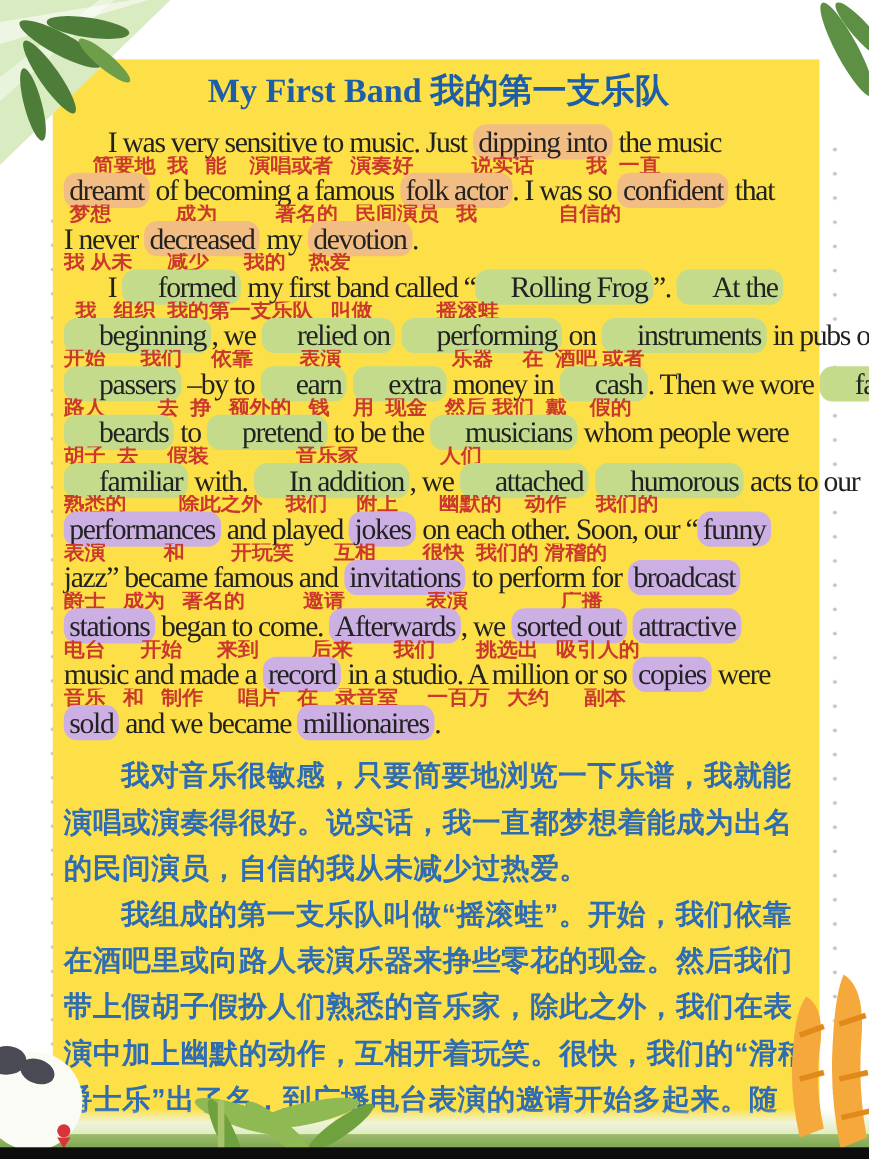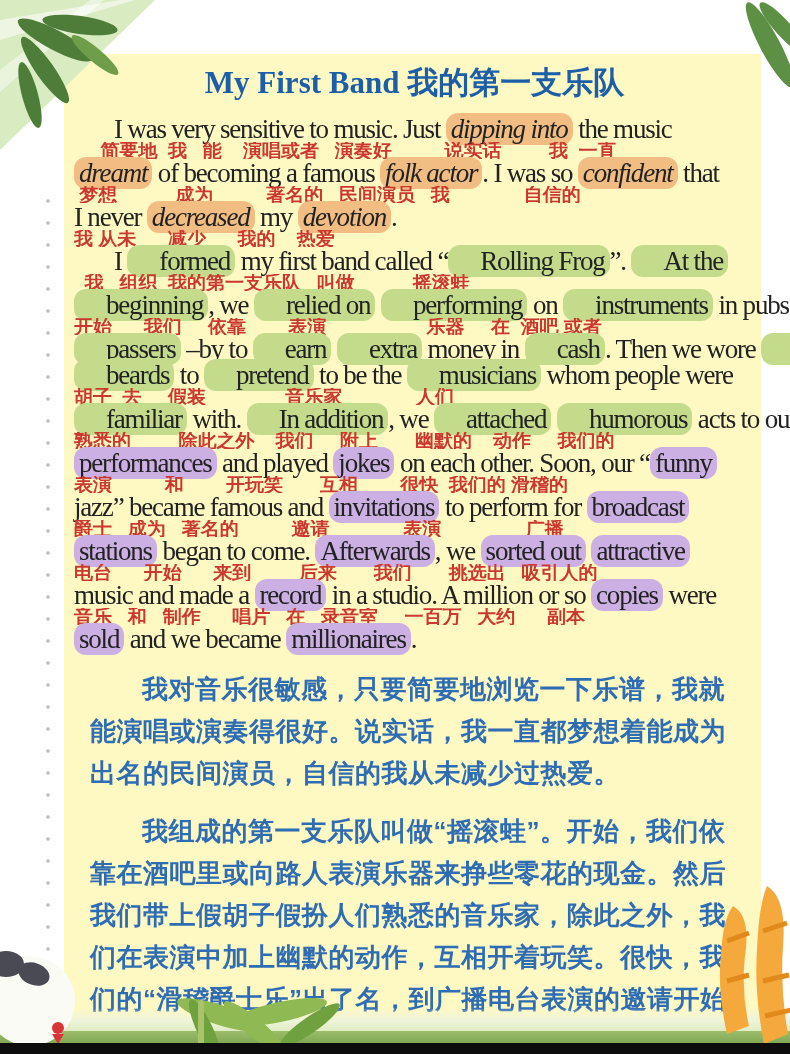--- a/index.html
+++ b/index.html
@@ -8,8 +8,8 @@
     background:#ffffff;font-family:"Liberation Sans", sans-serif;
   }
   .card{
-    position:absolute;left:64px;top:54px;width:697px;height:1000px;
-    background:#fef9c3;z-index:1;
+    position:absolute;left:48px;top:54px;width:697px;height:1000px;
+    background:#fde047;z-index:1;
   }
   .card-inner{padding:6px 6px 0 10px;}
   .title{

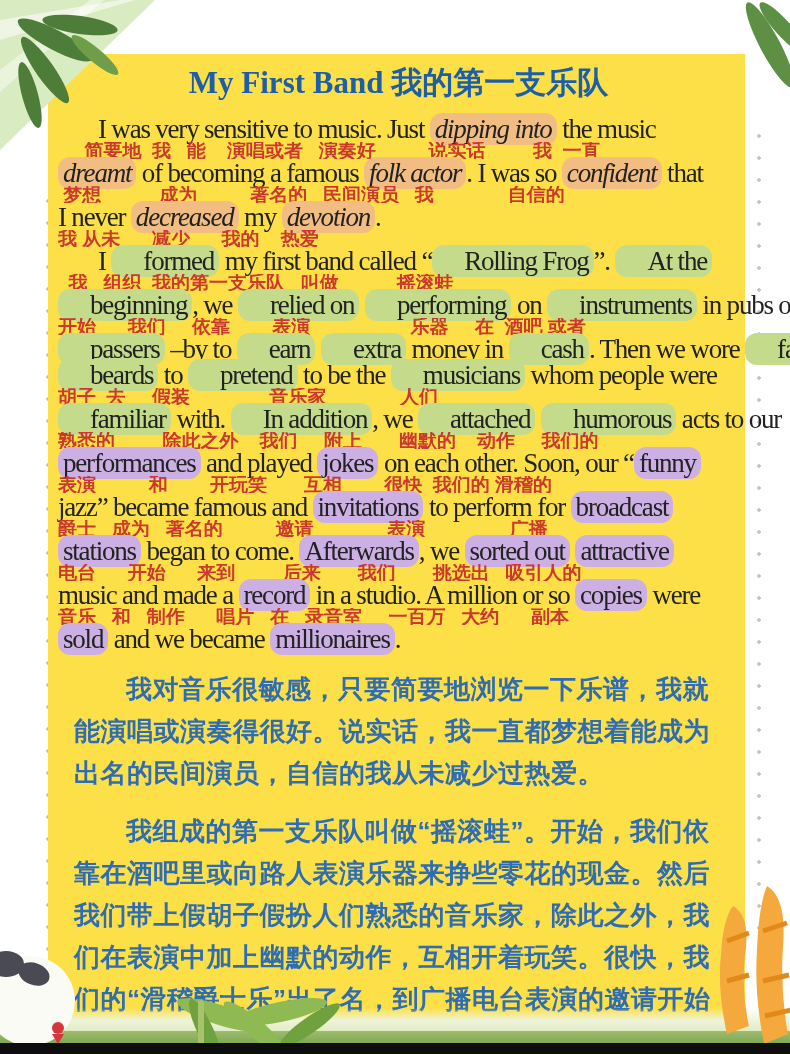--- a/index.html
+++ b/index.html
@@ -28,7 +28,7 @@
     font-family:"Liberation Sans", sans-serif;
   }
   .hl{padding:1px 5px;border-radius:12px;}
-  .hl-orange{background:#f2bd83;font-style:italic;}
+  .hl-orange{background:#f2bd83;}
   .hl-green{background:#c3db8b;padding-left:32px;}
   .hl-purple{background:#cdb0e3;}
   .translation{margin-top:14px;}

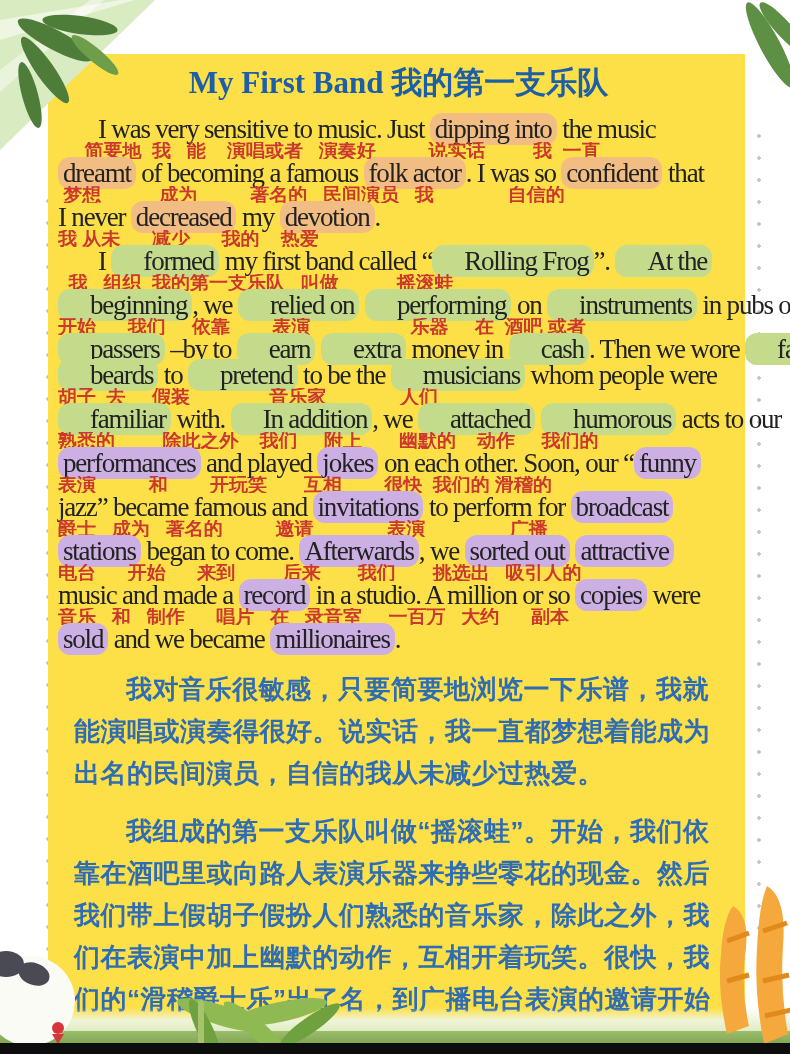--- a/index.html
+++ b/index.html
@@ -78,6 +78,7 @@
         <div class="eline"><span class="hl hl-green">beginning</span><span>, we </span><span class="hl hl-green">relied on</span><span> </span><span class="hl hl-green">performing</span><span> on </span><span class="hl hl-green">instruments</span><span> in pubs or to</span></div>
         <div class="ann">开始      我们     依靠        表演                   乐器     在  酒吧 或者</div>
         <div class="eline"><span class="hl hl-green">passers</span><span> –by to </span><span class="hl hl-green">earn</span><span> </span><span class="hl hl-green">extra</span><span> money in </span><span class="hl hl-green">cash</span><span>. Then we wore </span><span class="hl hl-green">false</span></div>
+        <div class="ann">路人         去  挣   额外的   钱    用  现金   然后 我们  戴    假的</div>
         <div class="eline"><span class="hl hl-green">beards</span><span> to </span><span class="hl hl-green">pretend</span><span> to be the </span><span class="hl hl-green">musicians</span><span> whom people were</span></div>
         <div class="ann">胡子  去     假装               音乐家              人们</div>
         <div class="eline"><span class="hl hl-green">familiar</span><span> with. </span><span class="hl hl-green">In addition</span><span>, we </span><span class="hl hl-green">attached</span><span> </span><span class="hl hl-green">humorous</span><span> acts to our</span></div>

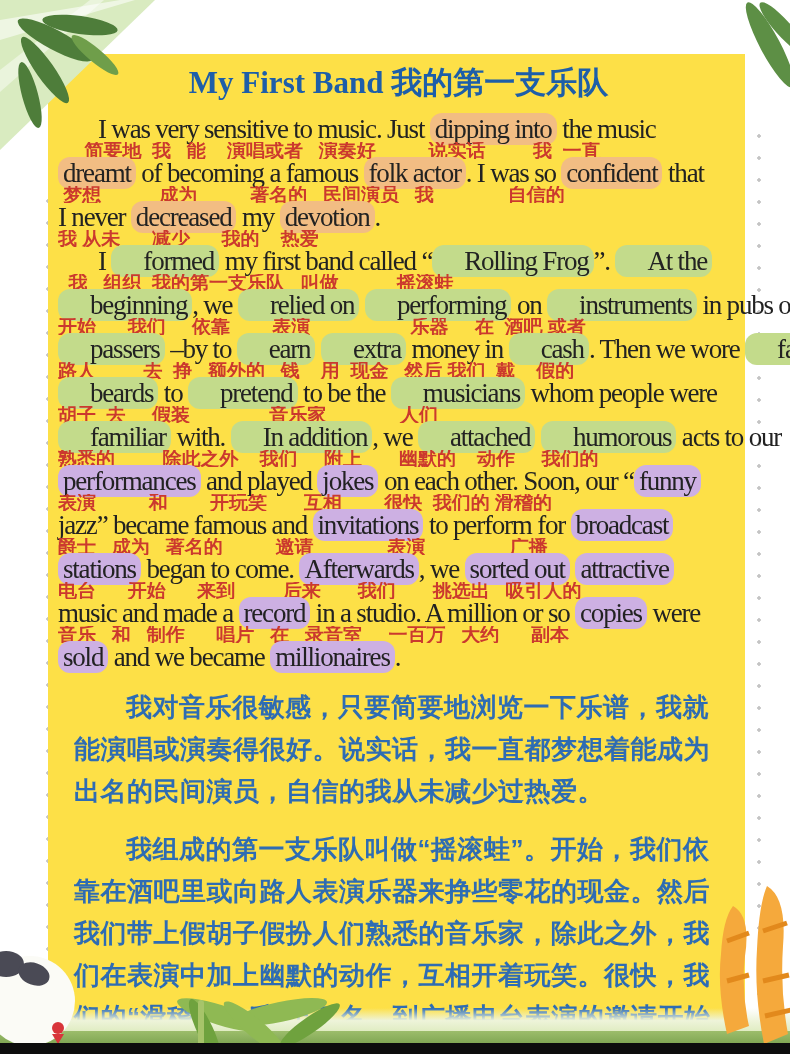--- a/index.html
+++ b/index.html
@@ -33,7 +33,7 @@
   .hl-purple{background:#cdb0e3;}
   .translation{margin-top:14px;}
   .trans{
-    margin:16px;font-size:26px;line-height:42px;color:#2e6cb3;
+    margin:0;font-size:26px;line-height:42px;color:#2e6cb3;
     font-weight:600;text-indent:52px;letter-spacing:0.5px;
   }
   .dots{

